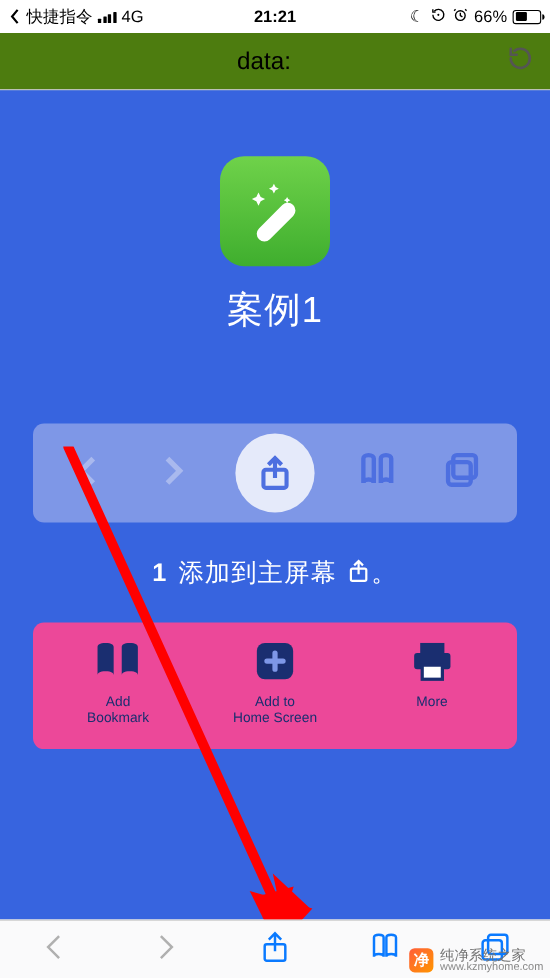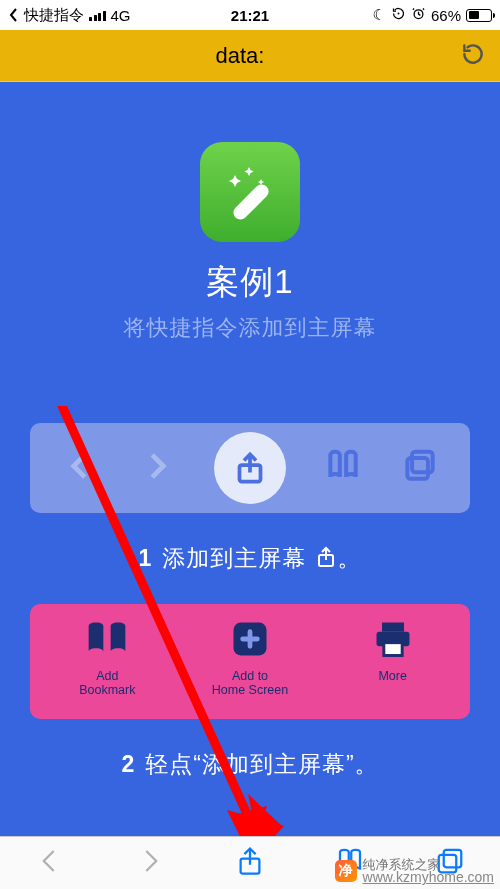--- a/index.html
+++ b/index.html
@@ -19,7 +19,7 @@
   .batt .f { position: absolute; left: 1.5px; top: 1.5px; bottom: 1.5px; background: #000; border-radius: 1px; }
 
   
-  .addr { position: absolute; top: 30px; left: 0; right: 0; height: 52px; display: flex; align-items: center; padding: 0 14px 0 20px; border-bottom: 1px solid #c8c8c8; background: #eab308; }
+  .addr { position: absolute; top: 30px; left: 0; right: 0; height: 52px; display: flex; align-items: center; padding: 0 14px 0 20px; border-bottom: 1px solid #c8c8c8; background: #4d7c0f; }
   .addr .url { flex: 1; text-align: center; font-size: 22px; color: #000; }
   .addr .reload svg { width: 26px; height: 26px; }
 

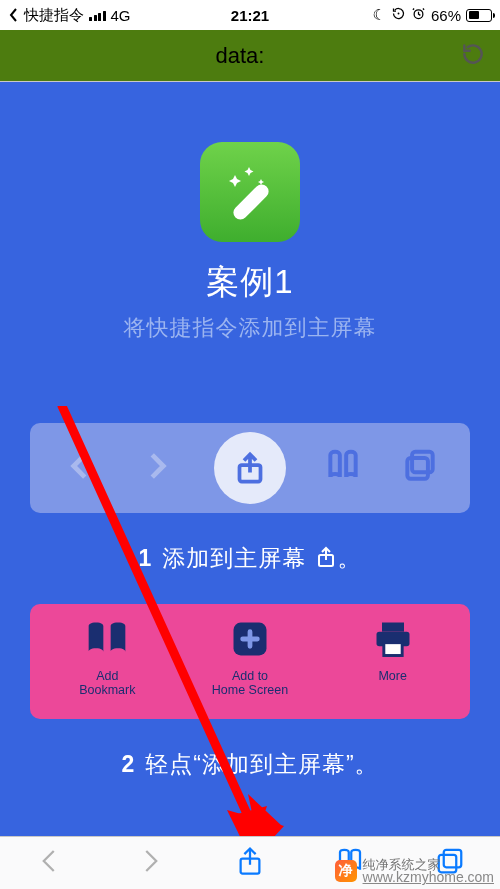--- a/index.html
+++ b/index.html
@@ -127,7 +127,6 @@
       </svg>
     </div>
     <div class="title">案例1</div>
-    <div class="subtitle">将快捷指令添加到主屏幕</div>
 
     <div class="demo1">
       <span class="nav"><svg viewBox="0 0 24 24">

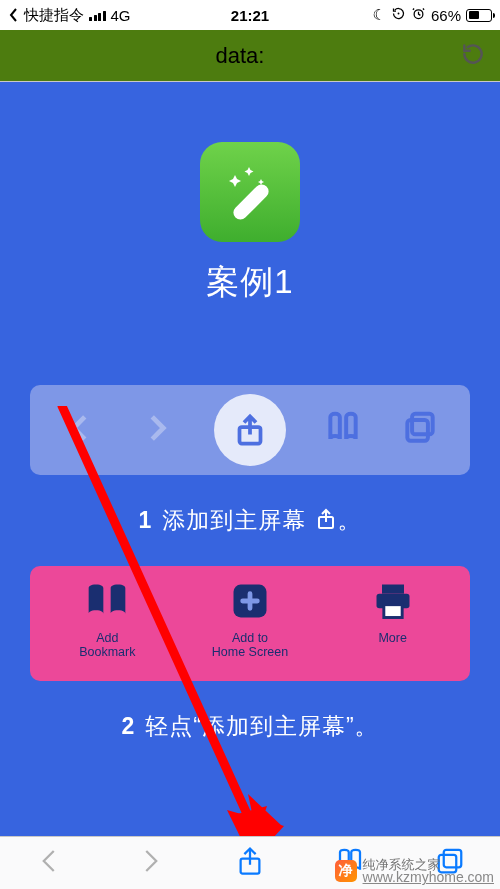--- a/index.html
+++ b/index.html
@@ -190,9 +190,6 @@
       </div>
     </div>
 
-    <div class="step">
-      <span class="n">2</span><span>轻点“添加到主屏幕”。</span>
-    </div>
   </div>
 
   <svg class="arrow" style="left:52px; top:406px;" width="240" height="470" viewBox="0 0 240 470">

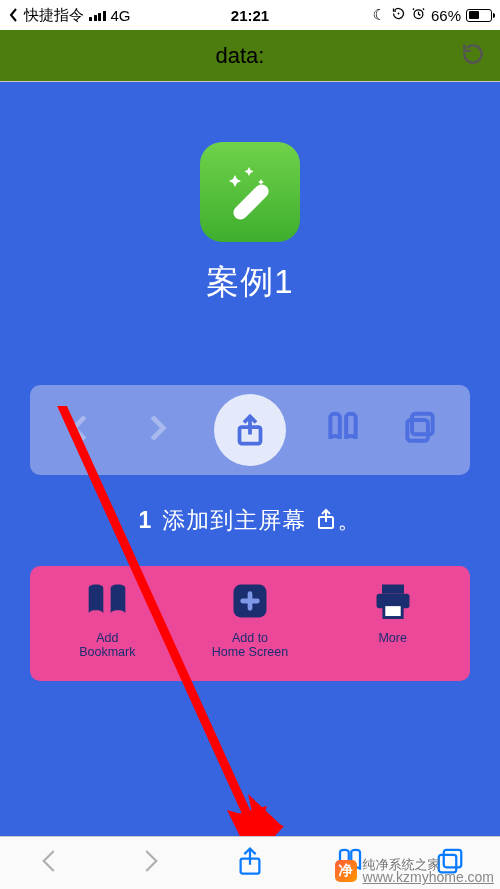--- a/index.html
+++ b/index.html
@@ -60,7 +60,7 @@
   .wm { position: absolute; right: 6px; bottom: 4px; display: flex; align-items: center; gap: 6px; font-size: 13px; color: #444; }
   .wm .logo { width: 22px; height: 22px; border-radius: 5px; background: linear-gradient(135deg,#ff5e3a,#ff9500); display: flex; align-items: center; justify-content: center; color: #fff; font-size: 14px; font-weight: bold;}
   .wm .t1 { color: #737373; font-weight: 500; }
-  .wm .t2 { color: #888; font-size: 14px; margin-top:-1px;text-decoration:underline;}
+  .wm .t2 { color: #888; font-size: 10px; margin-top:-1px;}
   .wm .tx { display:flex; flex-direction:column; line-height:1.05;}
 </style>
 </head>

